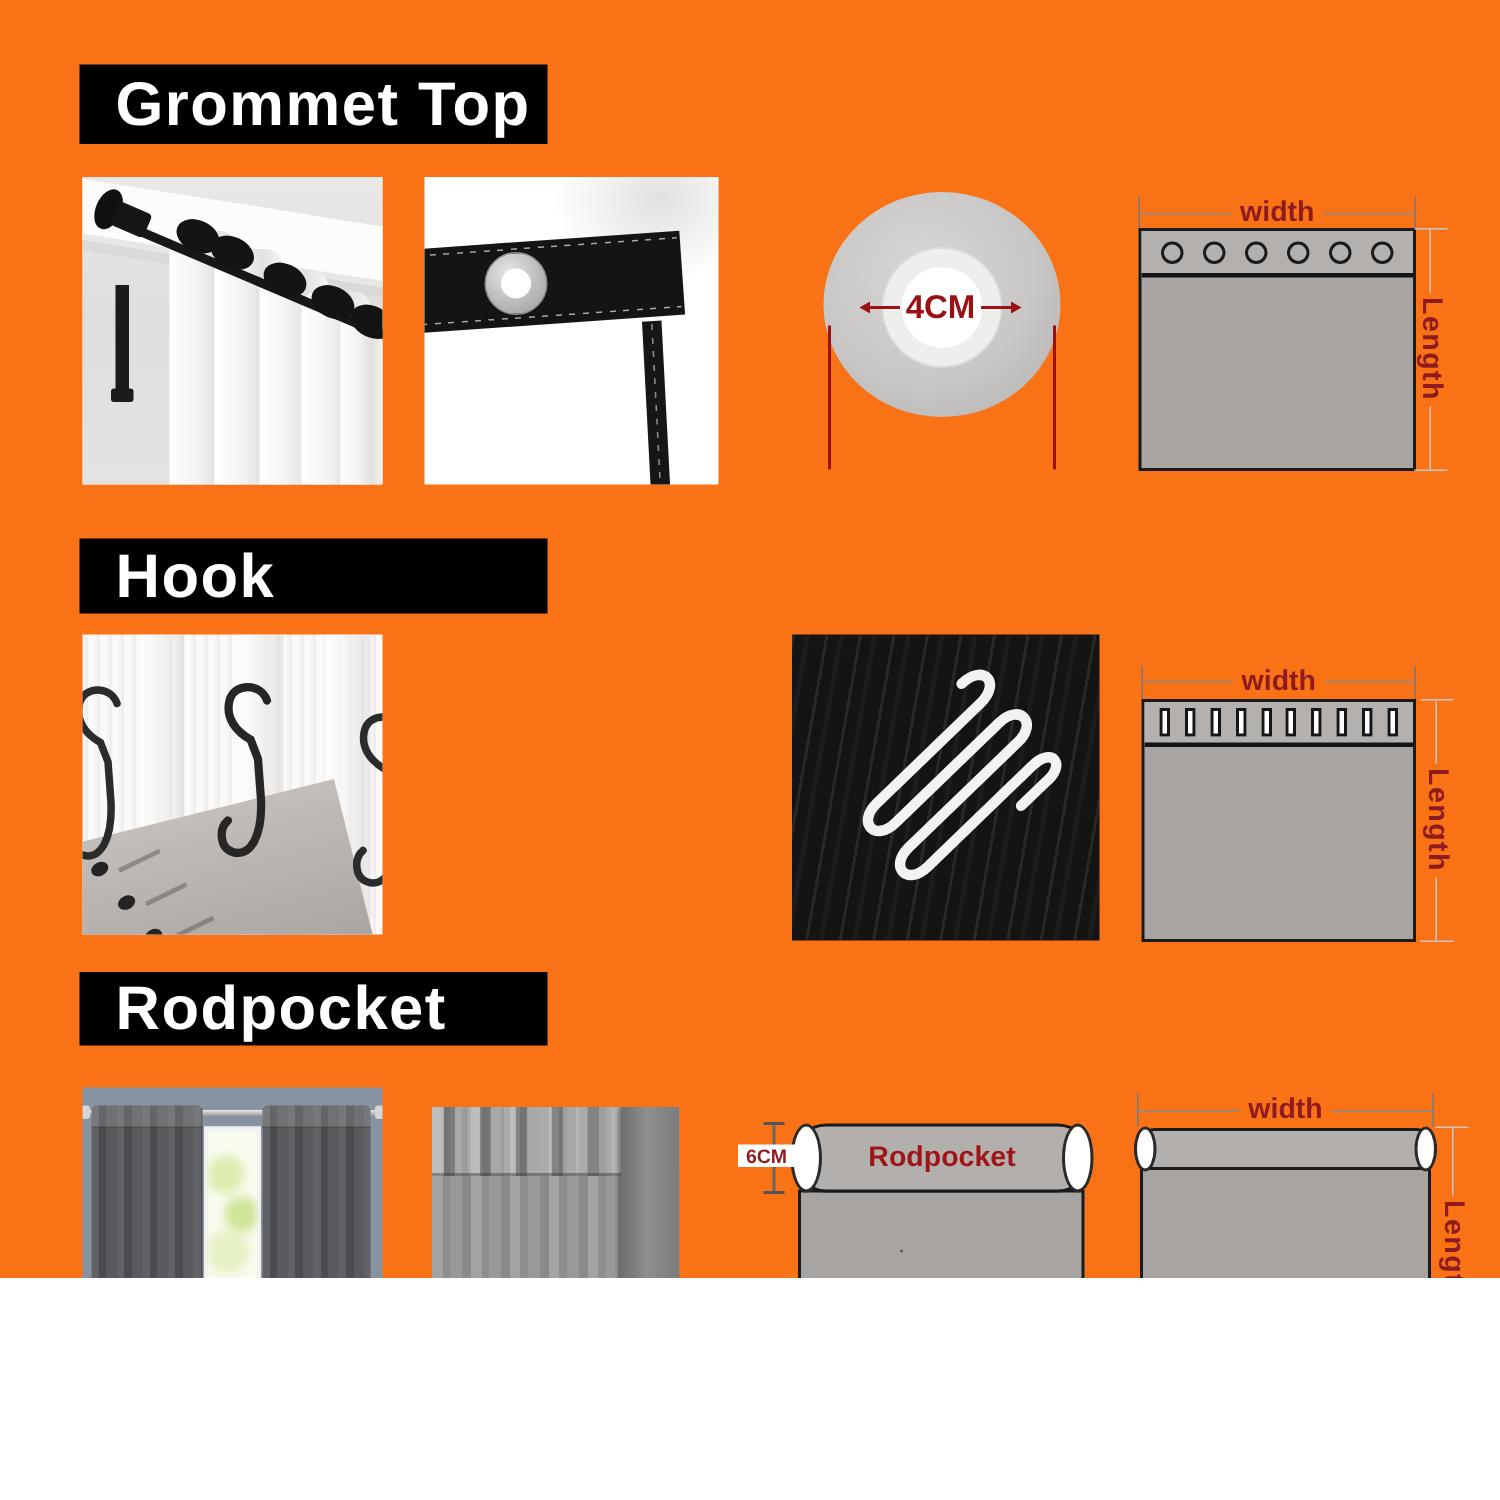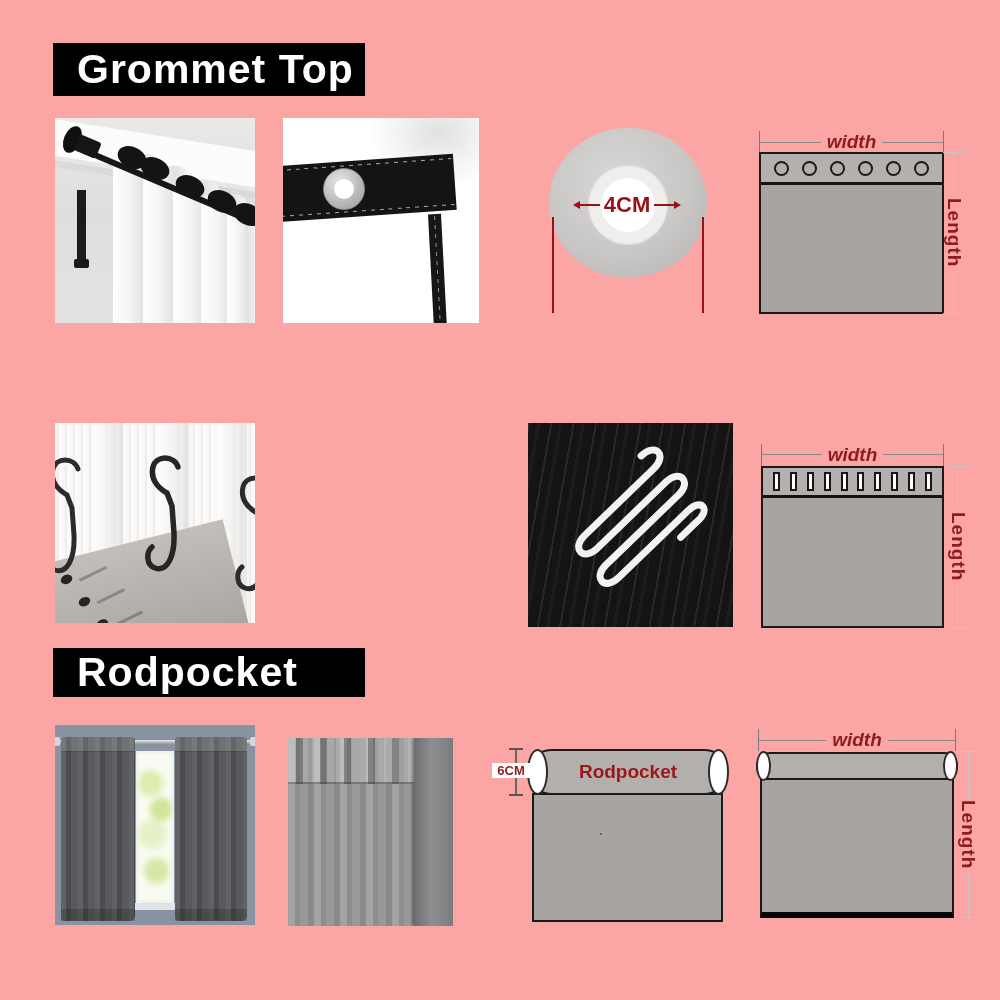--- a/index.html
+++ b/index.html
@@ -5,7 +5,7 @@
   * { box-sizing: border-box; margin: 0; padding: 0; }
   html,body { background:#fff; }
   #canvas {
-    position: relative; width: 1000px; height: 1000px; background: #fca5a5;
+    position: relative; width: 1000px; height: 852px; background: #f97316;
     font-family: "Liberation Sans", sans-serif; overflow: hidden;
   }
   

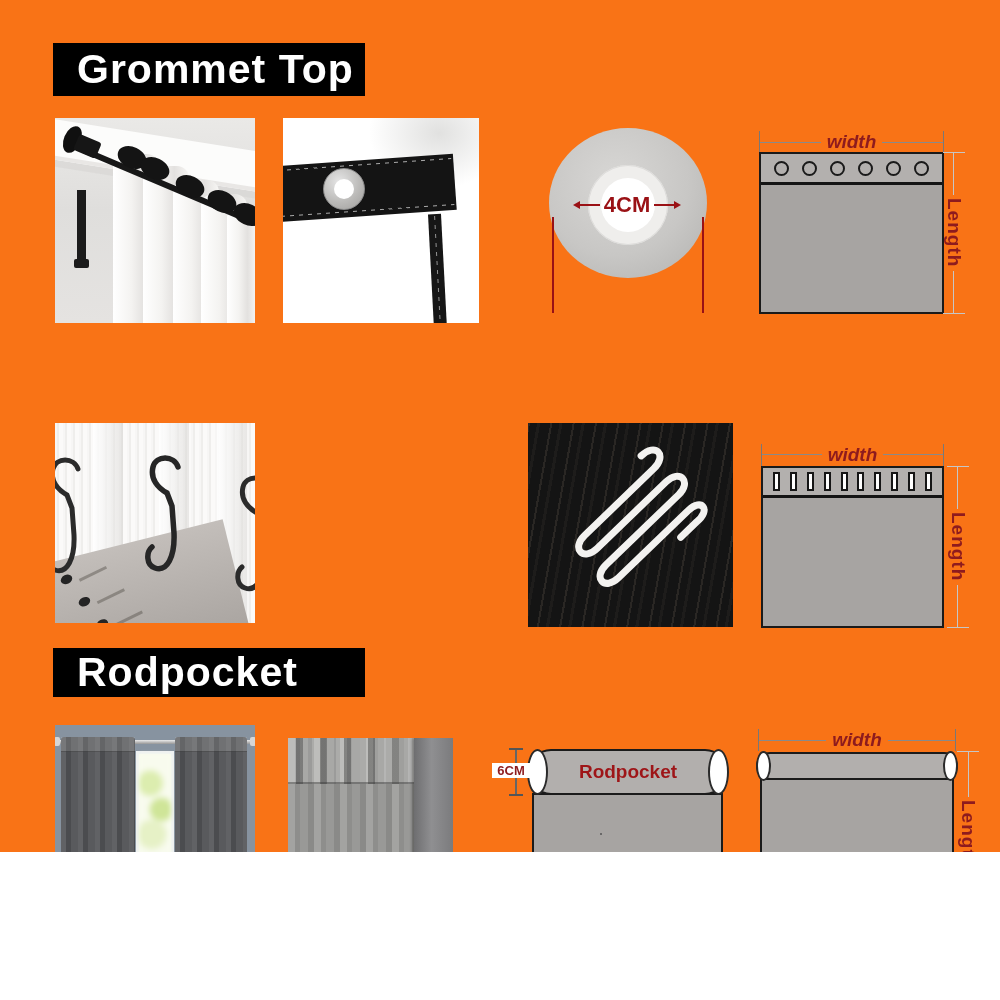--- a/index.html
+++ b/index.html
@@ -29,7 +29,7 @@
   .wdim i { display:block; }
   .wdim .tick { width:1px; height:22px; background:#787878; }
   .wdim .wline { flex:1; height:1px; background:#8a8a8a; }
-  .wdim span { margin:0 6px;font-style:italic; }
+  .wdim span { margin:0 6px; }
 
   .ldim { position:absolute; display:flex; flex-direction:column; align-items:center;
     color:#8e1b1e; font-weight:bold; font-size:19px; }

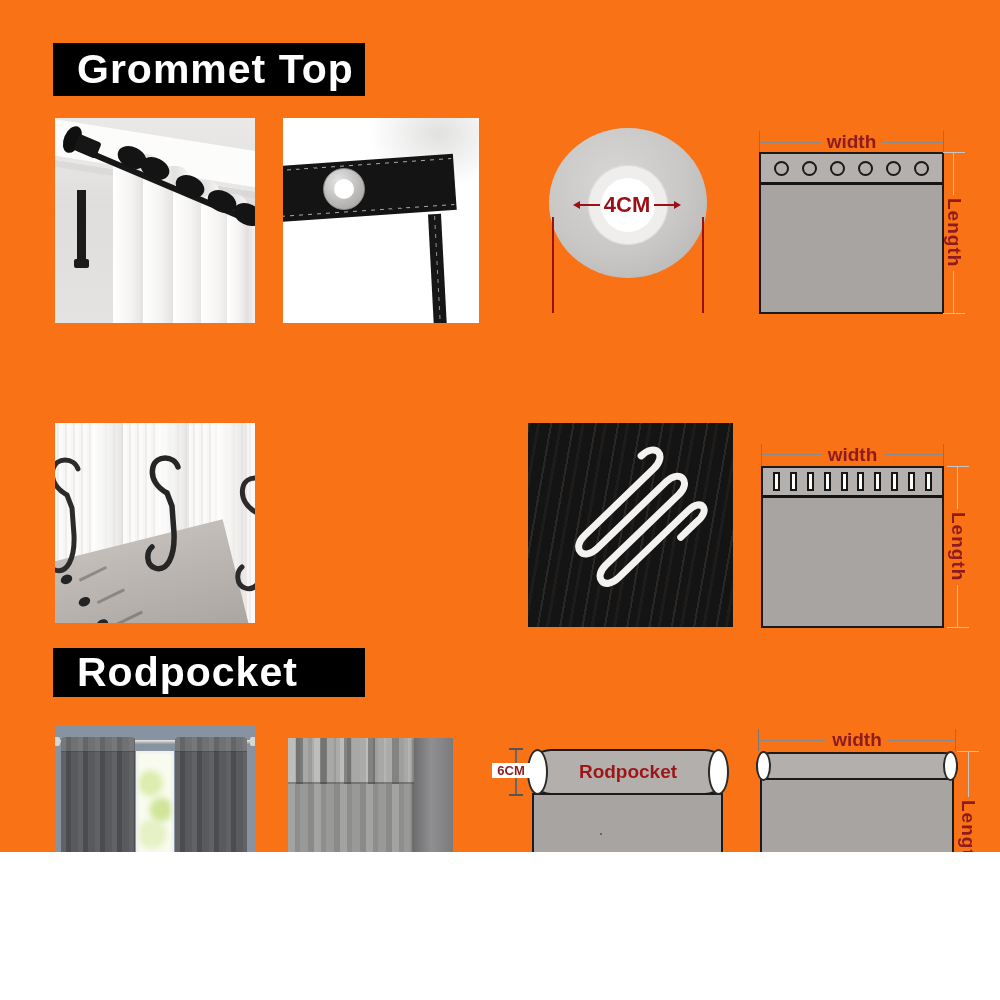--- a/index.html
+++ b/index.html
@@ -262,6 +262,9 @@
       <i class="tick"></i>
   </div>
 
+  <div class="banner" id="b2">
+    <span>Hook</span>
+  </div>
 
   <div class="photo" id="p3">
     <div class="p3-pleat" style="left:38px;"></div>

